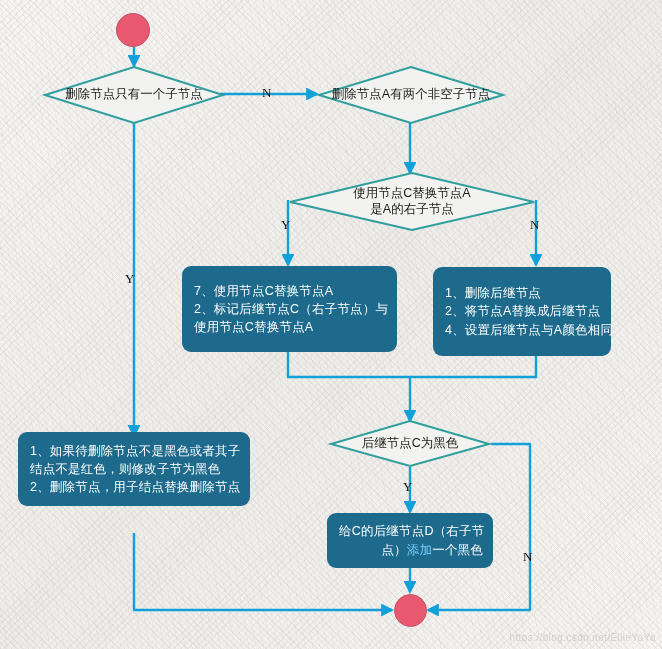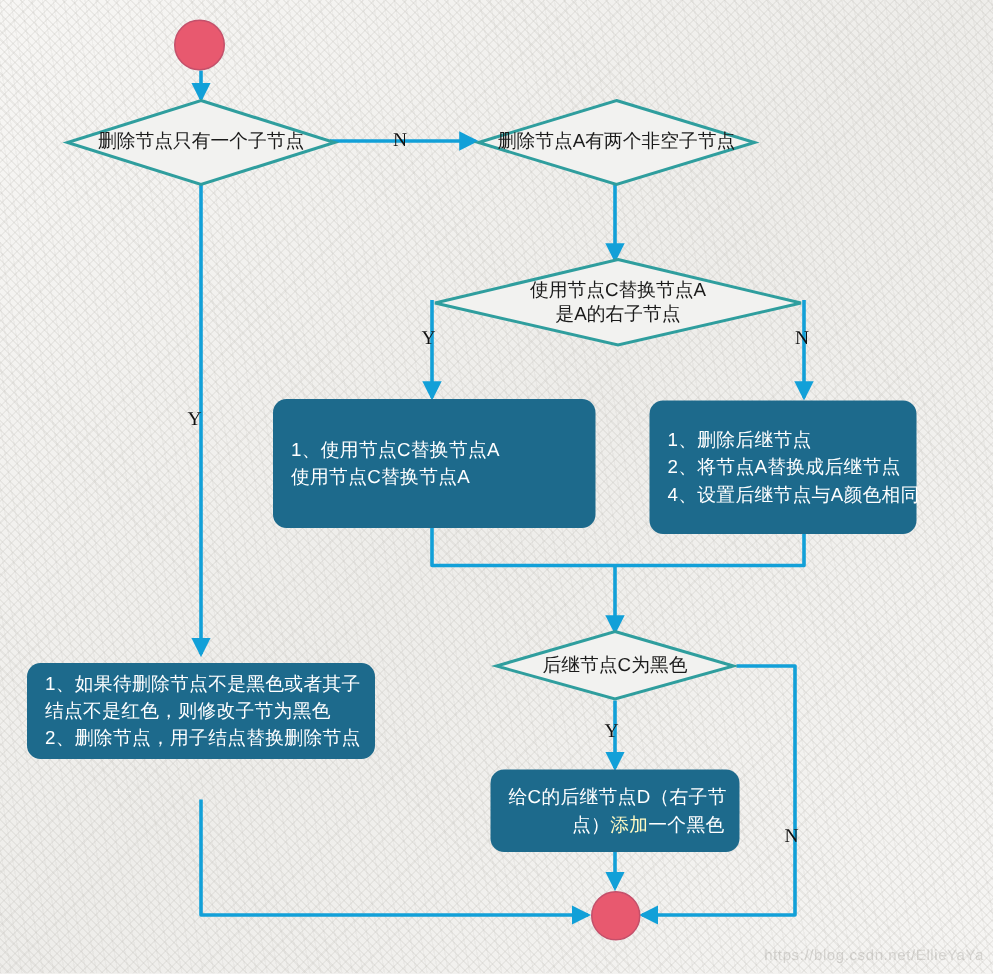--- a/index.html
+++ b/index.html
@@ -186,7 +186,7 @@
   </div>
 
   <div class="node process" style="left:182px; top:266px; width:215px; height:86px;">
-    <span class="line">1、使用节点C替换节点A</span>
+    <span class="line">7、使用节点C替换节点A</span>
     <span class="line">使用节点C替换节点A</span>
   </div>
 

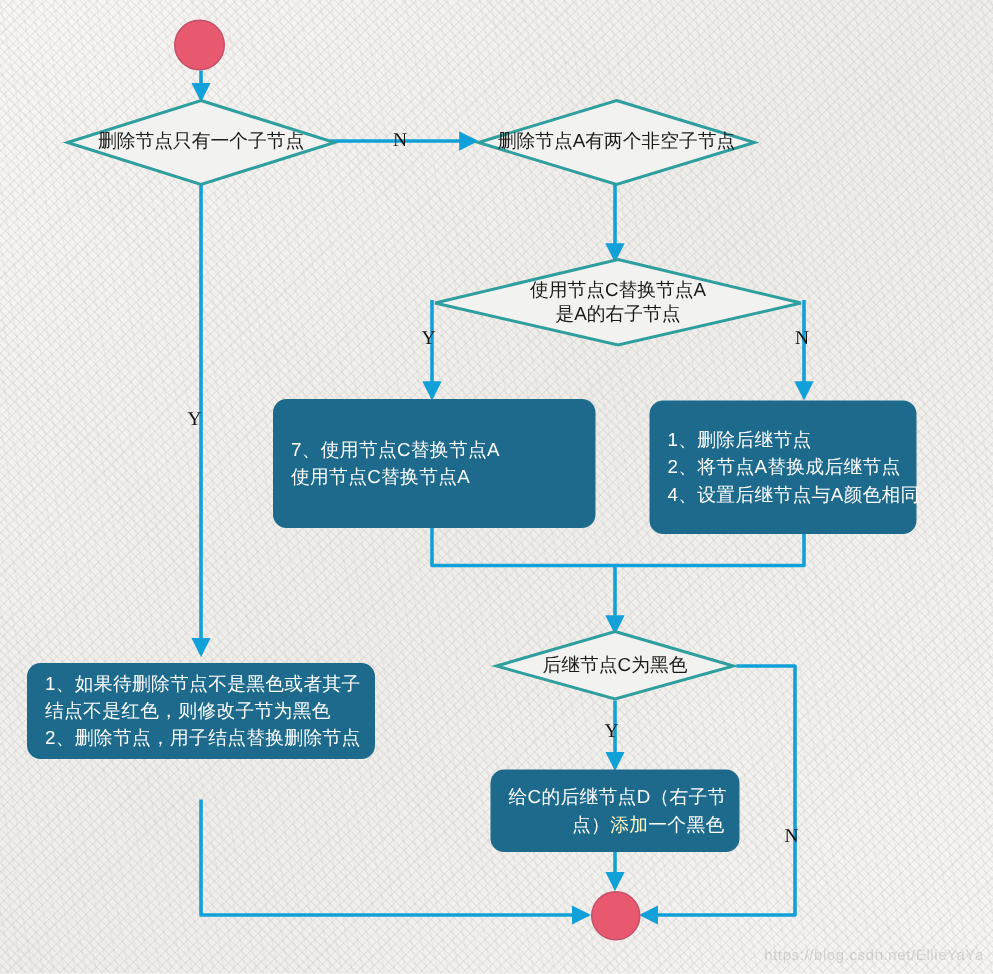--- a/index.html
+++ b/index.html
@@ -187,6 +187,7 @@
 
   <div class="node process" style="left:182px; top:266px; width:215px; height:86px;">
     <span class="line">7、使用节点C替换节点A</span>
+    <span class="line">2、标记后继节点C（右子节点）与</span>
     <span class="line">使用节点C替换节点A</span>
   </div>
 

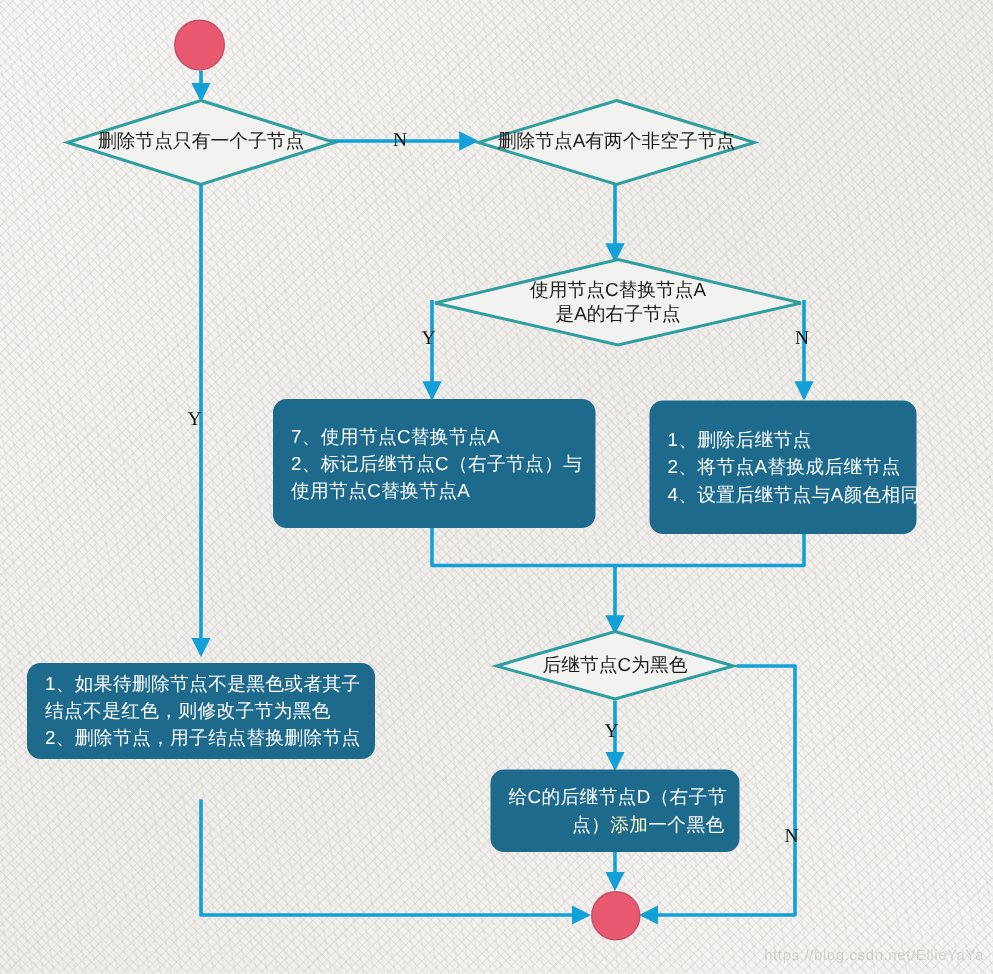--- a/index.html
+++ b/index.html
@@ -197,7 +197,7 @@
     <span class="line">4、设置后继节点与A颜色相同</span>
   </div>
 
-  <div class="node process" style="left:18px; top:442px; width:232px; height:64px;">
+  <div class="node process" style="left:18px; top:432px; width:232px; height:74px;">
     <span class="line">1、如果待删除节点不是黑色或者其子</span>
     <span class="line">结点不是红色，则修改子节为黑色</span>
     <span class="line">2、删除节点，用子结点替换删除节点</span>

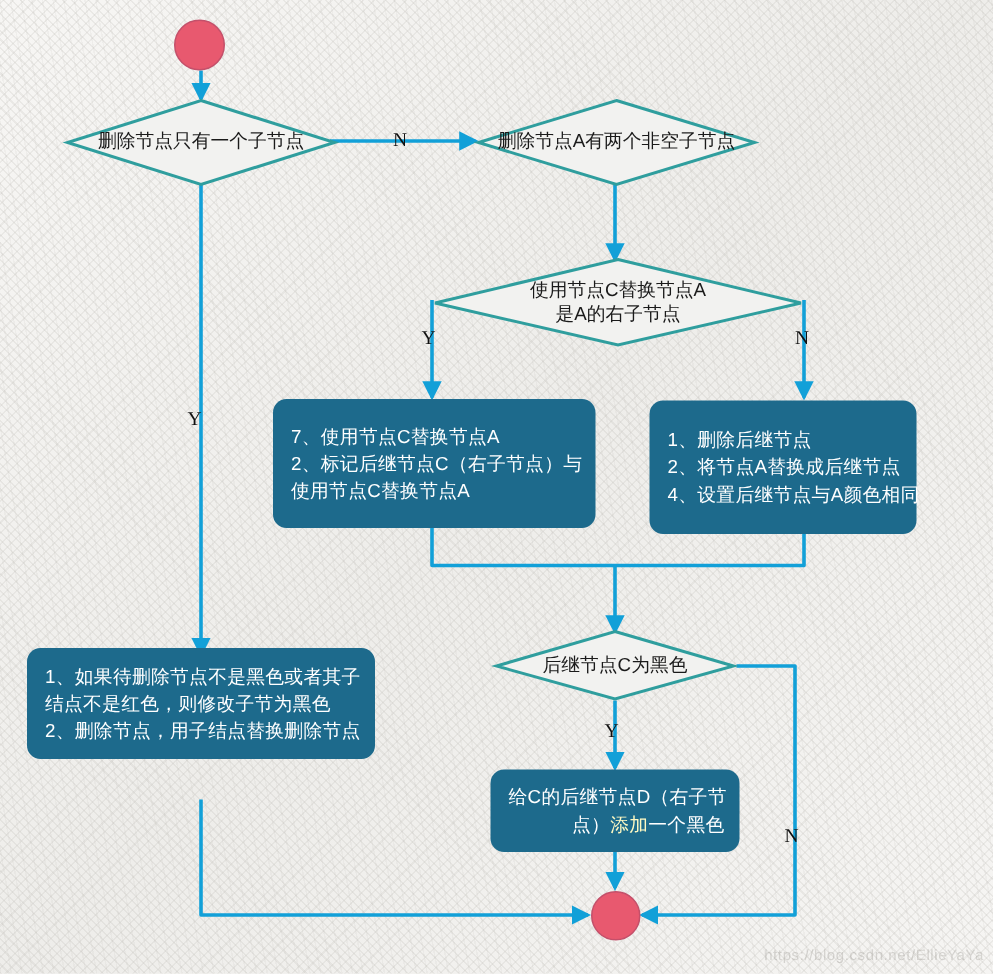--- a/index.html
+++ b/index.html
@@ -93,7 +93,7 @@
     letter-spacing: 0.5px;
   }
 
-  .accent-red { color: #fef9c3; }
+  .accent-red { color: #7dd3fc; }
 
   .watermark {
     position: absolute;

